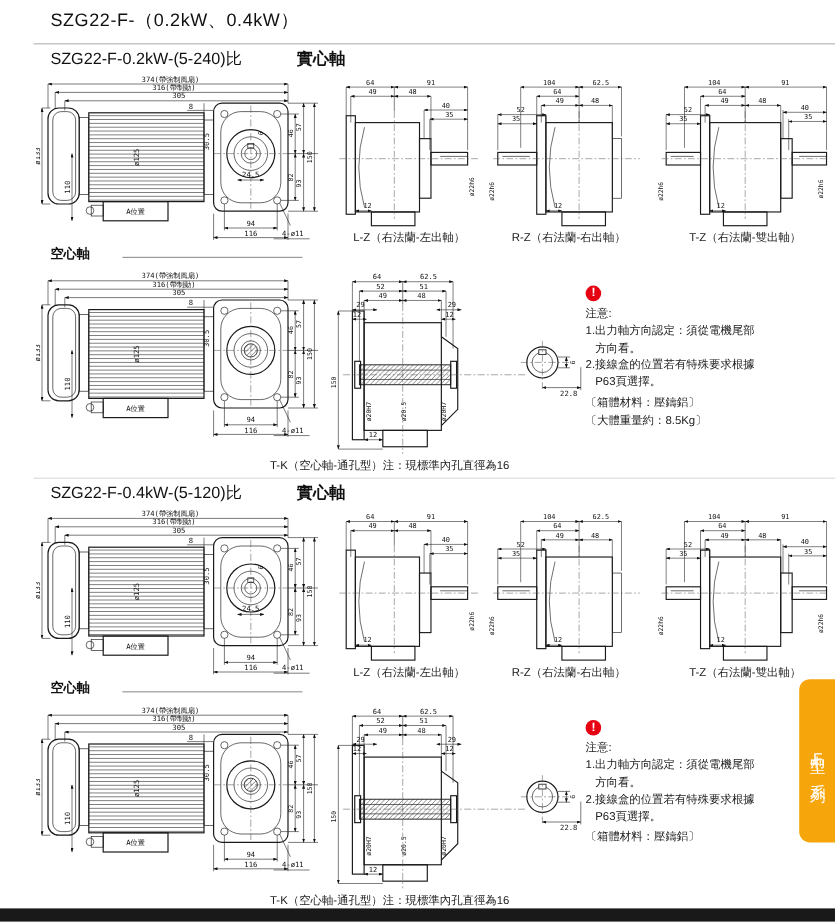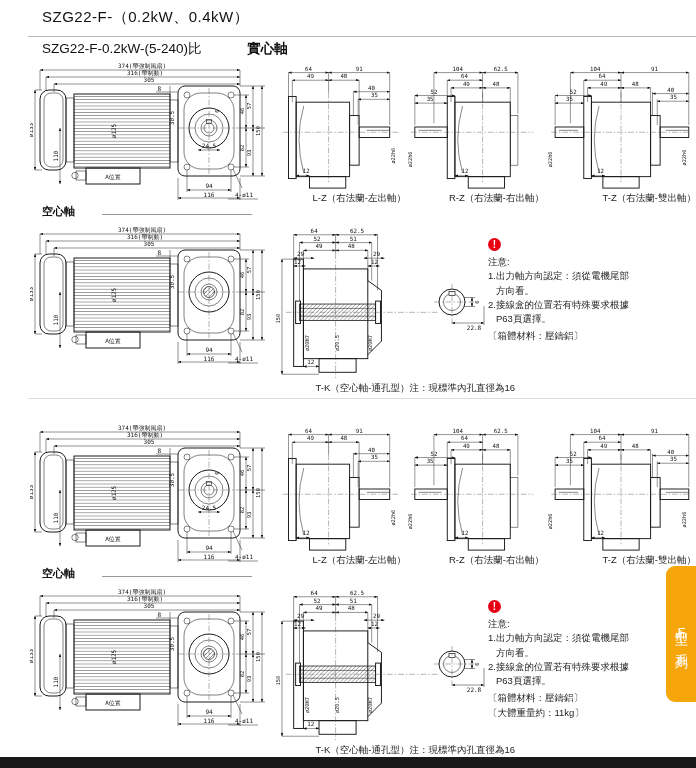--- a/index.html
+++ b/index.html
@@ -15,7 +15,7 @@
   .subhead{position:absolute;left:42px;top:166px;font-size:11px;font-weight:bold}
   .hline{position:absolute;left:102px;top:176px;width:150px;border-top:1px solid #999}
   .dwg{position:absolute}
-  .dlabel{position:absolute;top:154px;font-size:9.5px;color:#222;text-align:right;white-space:nowrap}
+  .dlabel{position:absolute;top:154px;font-size:9.5px;color:#222;text-align:center;white-space:nowrap}
   .tklabel{position:absolute;left:225px;top:344px;width:290px;text-align:right;font-size:9.5px;color:#222;white-space:nowrap}
   .notes{position:absolute;left:488px;top:200px;width:178px;font-size:9.5px;color:#222;line-height:1.5}
   .warn{width:13px;height:13px;border-radius:50%;background:#E60012;color:#fff;font-weight:bold;

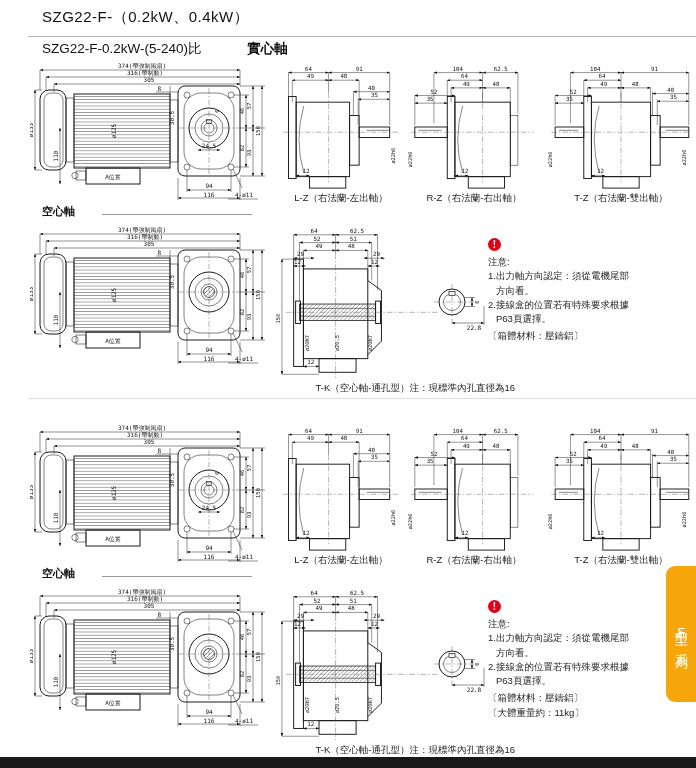--- a/index.html
+++ b/index.html
@@ -446,6 +446,7 @@
     <div class="nl">2.接線盒的位置若有特殊要求根據</div>
     <div class="nl ind">P63頁選擇。</div>
     <div class="nl nb">〔箱體材料：壓鑄鋁〕</div>
+    <div class="nl">〔大體重量約：8.5Kg〕</div>
   </div>
 
   <div class="tklabel">T-K（空心軸-通孔型）注：現標準內孔直徑為16</div>

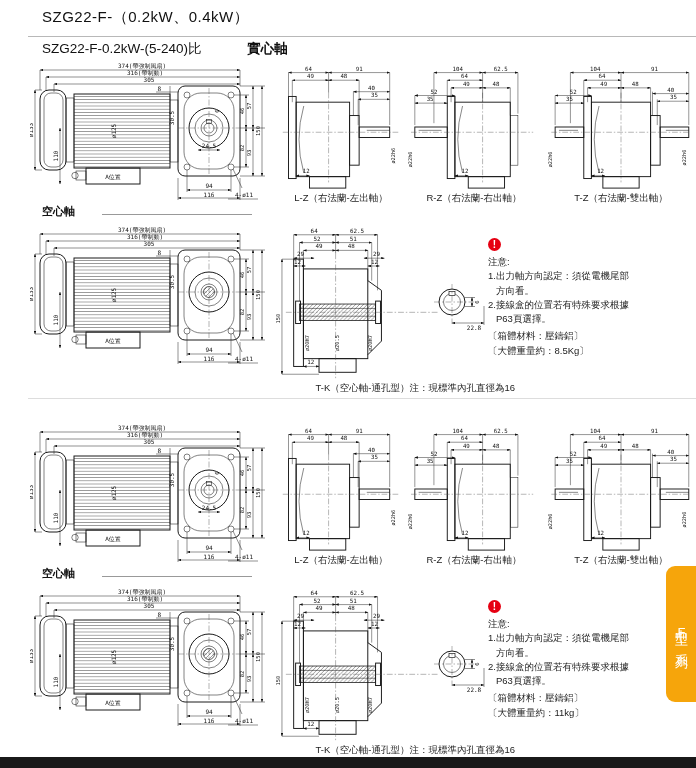--- a/index.html
+++ b/index.html
@@ -16,7 +16,7 @@
   .hline{position:absolute;left:102px;top:176px;width:150px;border-top:1px solid #999}
   .dwg{position:absolute}
   .dlabel{position:absolute;top:154px;font-size:9.5px;color:#222;text-align:center;white-space:nowrap}
-  .tklabel{position:absolute;left:225px;top:344px;width:290px;text-align:right;font-size:9.5px;color:#222;white-space:nowrap}
+  .tklabel{position:absolute;left:225px;top:344px;width:290px;text-align:left;font-size:9.5px;color:#222;white-space:nowrap}
   .notes{position:absolute;left:488px;top:200px;width:178px;font-size:9.5px;color:#222;line-height:1.5}
   .warn{width:13px;height:13px;border-radius:50%;background:#E60012;color:#fff;font-weight:bold;
         font-size:10px;text-align:center;line-height:13px;margin-bottom:4px}

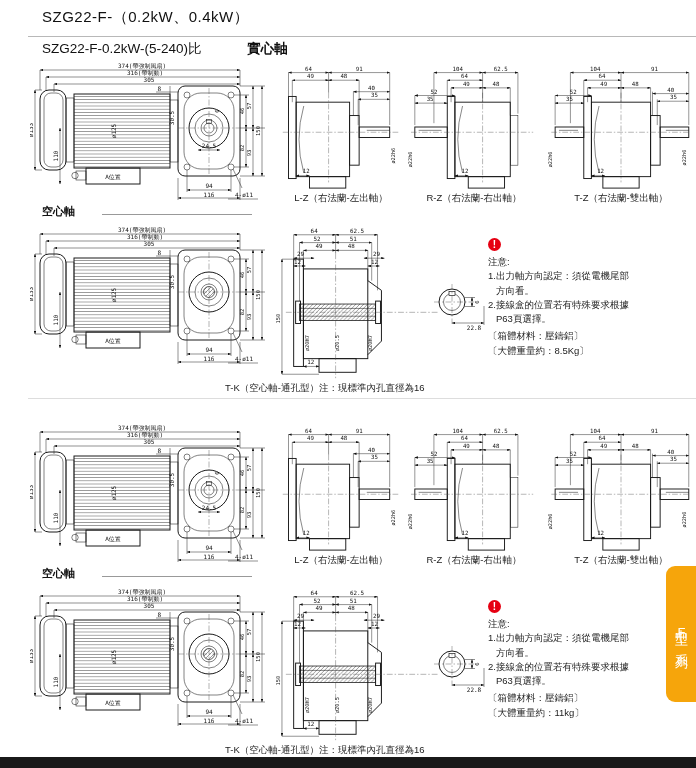--- a/index.html
+++ b/index.html
@@ -455,6 +455,10 @@
 <div id="slot-1" class="slot" style="top:400px">
 <section class="section">
 
+  <div class="sec-head">
+    <span class="model">SZG22-F-0.4kW-(5-120)比</span>
+    <span class="shaft">實心軸</span>
+  </div>
 
   <svg class="dwg" style="left:30px;top:22px" width="240" height="148" viewBox="0 0 240 148">
     <g>

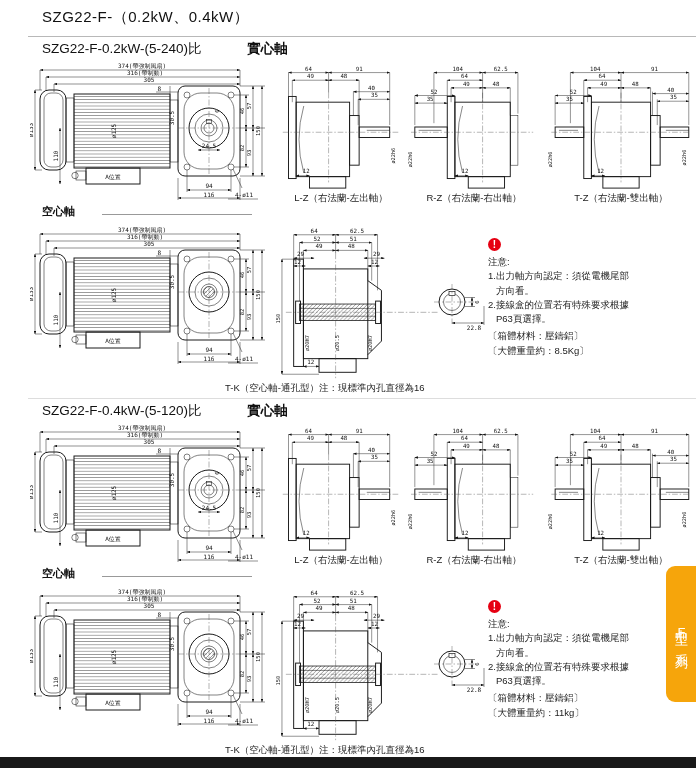--- a/index.html
+++ b/index.html
@@ -844,7 +844,6 @@
     <div class="nl">2.接線盒的位置若有特殊要求根據</div>
     <div class="nl ind">P63頁選擇。</div>
     <div class="nl nb">〔箱體材料：壓鑄鋁〕</div>
-    <div class="nl">〔大體重量約：11kg〕</div>
   </div>
 
   <div class="tklabel">T-K（空心軸-通孔型）注：現標準內孔直徑為16</div>

